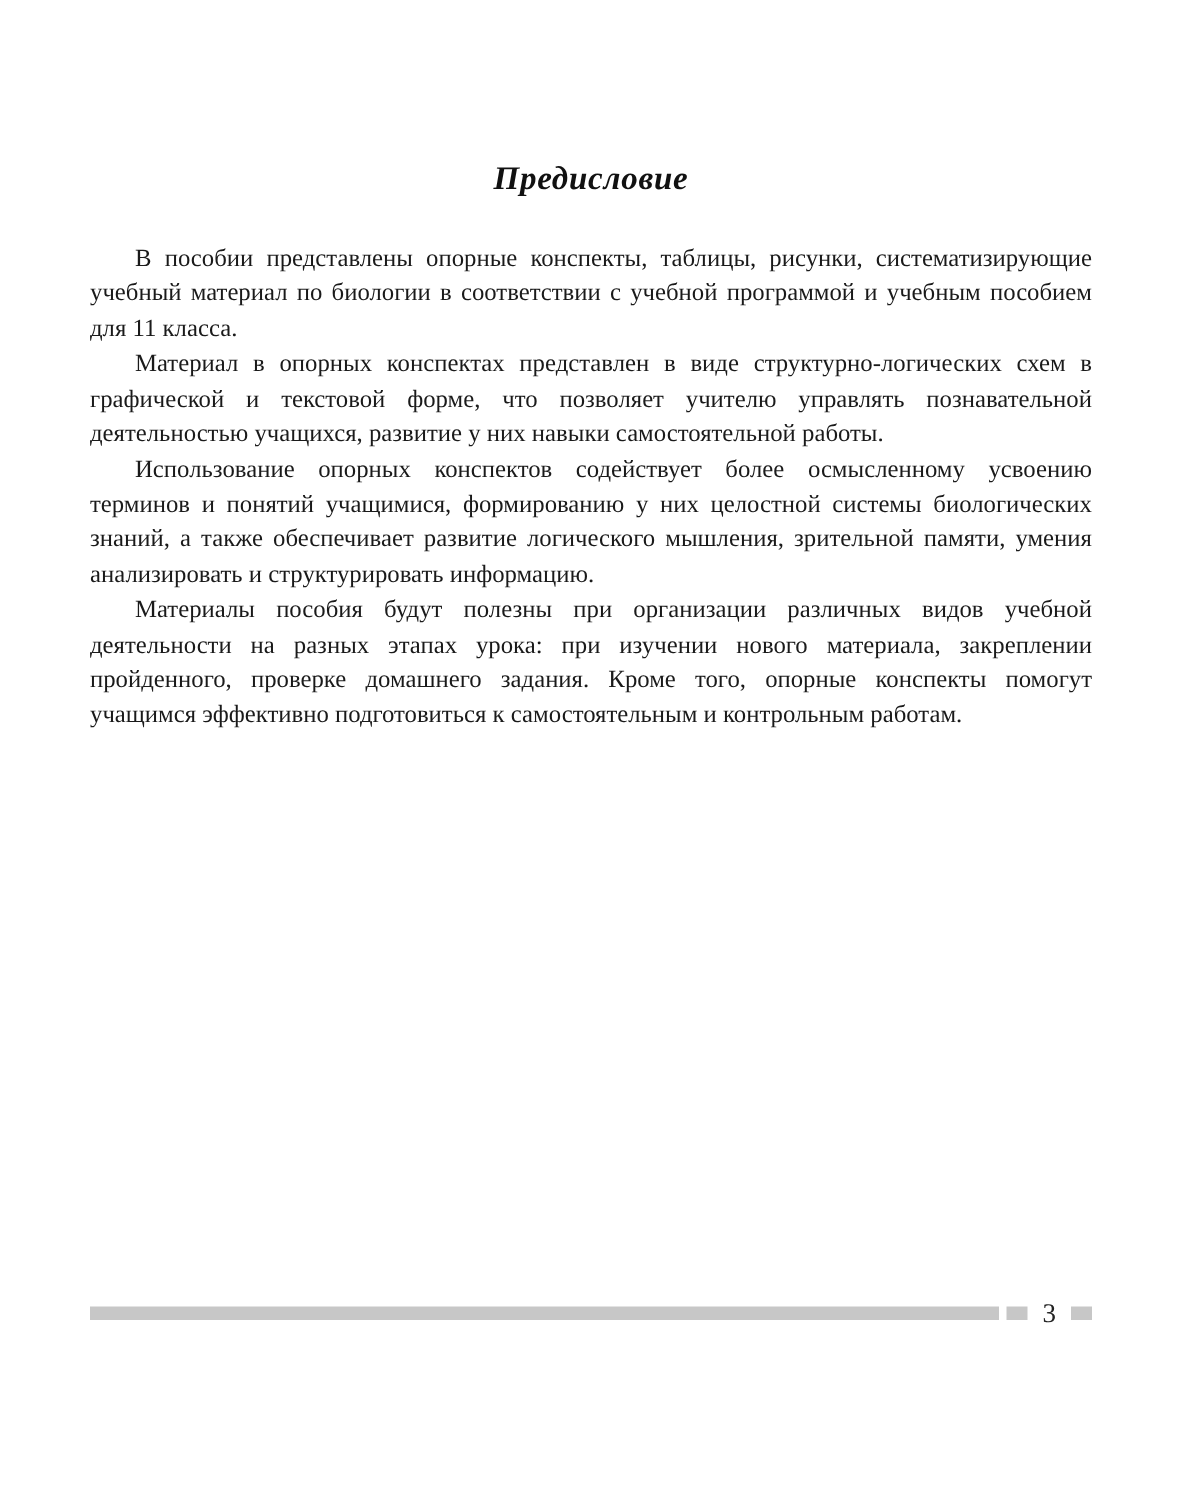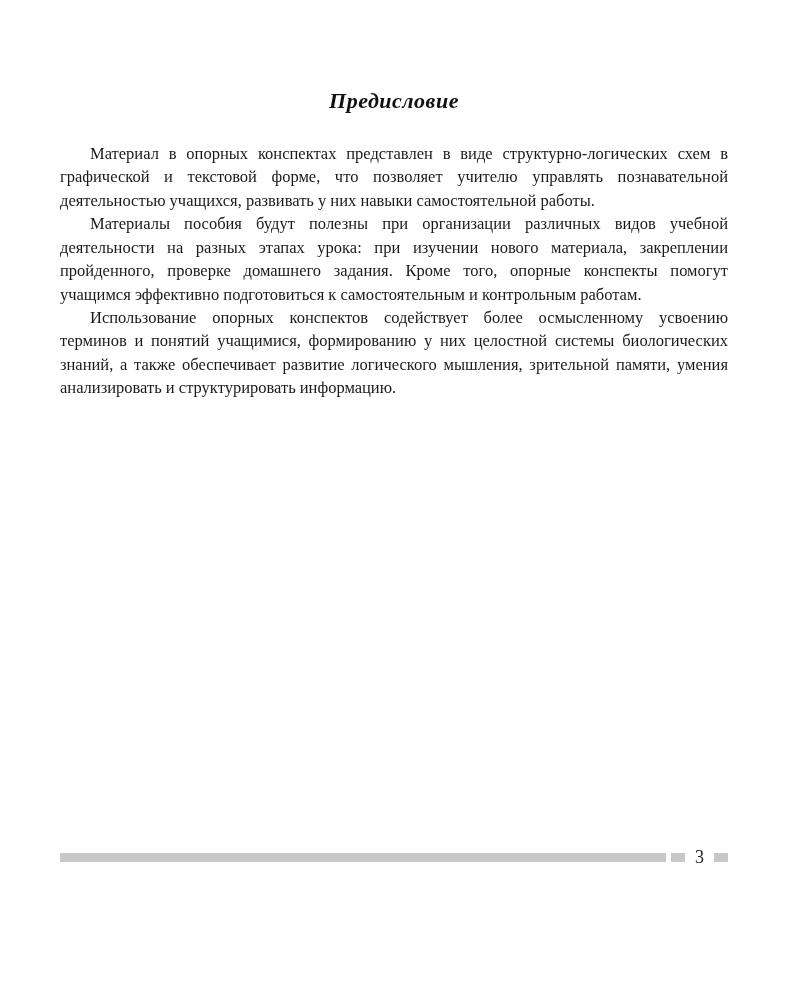--- a/index.html
+++ b/index.html
@@ -17,7 +17,7 @@
   .page {
     position: absolute;
     left: 60px;
-    top: 0;
+    top: 18px;
     width: 668px;
     height: 928px;
   }

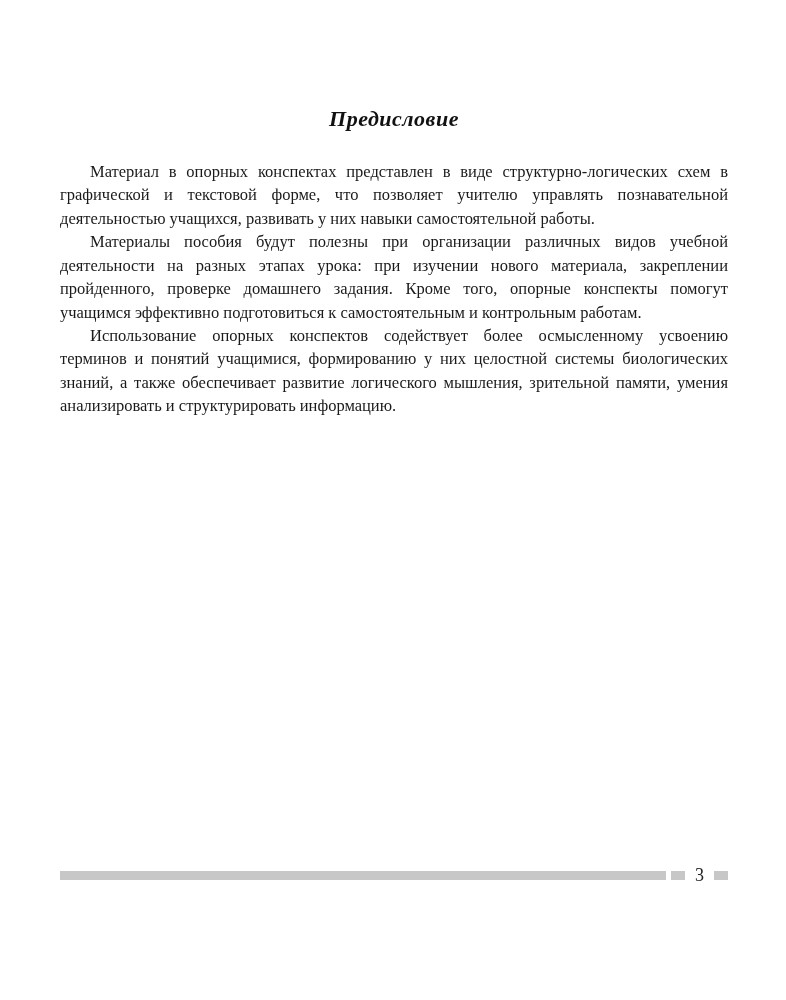--- a/index.html
+++ b/index.html
@@ -80,6 +80,7 @@
   <h1 class="title">Предисловие</h1>
 
   <div class="body-text">
+    <p>В пособии представлены опорные конспекты, таблицы, рисунки, систематизирующие учебный материал по биологии в соответствии с учебной программой и учебным пособием для 11 класса.</p>
     <p>Материал в опорных конспектах представлен в виде структурно-логических схем в графической и текстовой форме, что позволяет учителю управлять познавательной деятельностью учащихся, развивать у них навыки самостоятельной работы.</p>
     <p>Материалы пособия будут полезны при организации различных видов учебной деятельности на разных этапах урока: при изучении нового материала, закреплении пройденного, проверке домашнего задания. Кроме того, опорные конспекты помогут учащимся эффективно подготовиться к самостоятельным и контрольным работам.</p>
     <p>Использование опорных конспектов содействует более осмысленному усвоению терминов и понятий учащимися, формированию у них целостной системы биологических знаний, а также обеспечивает развитие логического мышления, зрительной памяти, умения анализировать и структурировать информацию.</p>

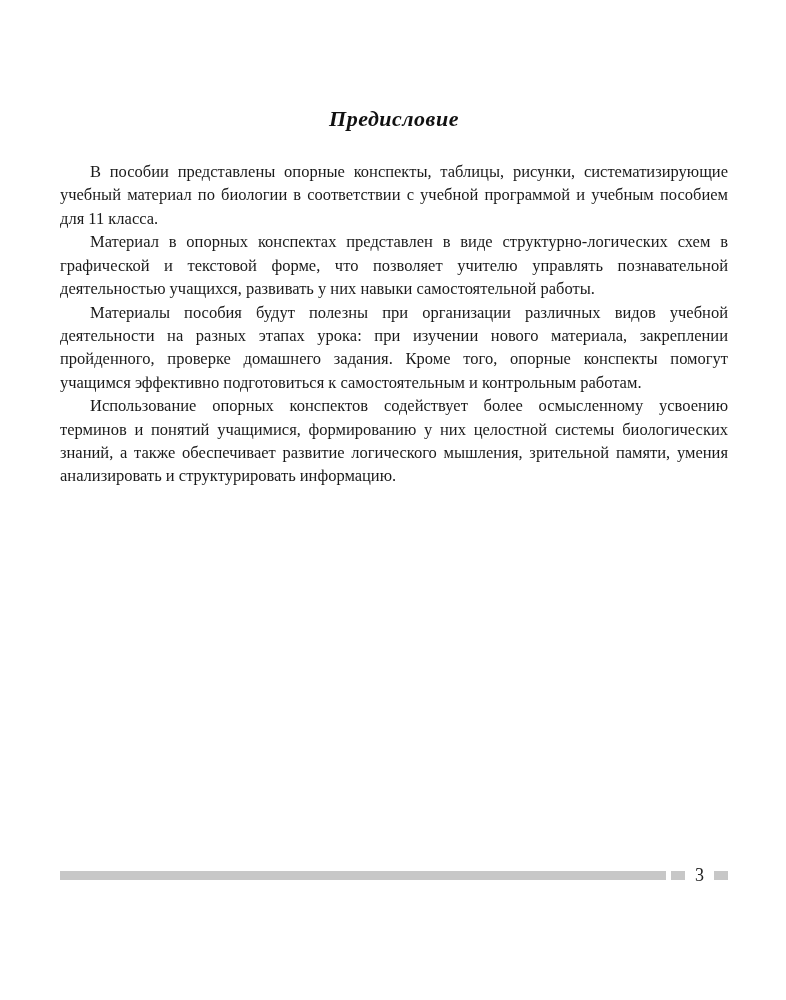--- a/index.html
+++ b/index.html
@@ -81,7 +81,7 @@
 
   <div class="body-text">
     <p>В пособии представлены опорные конспекты, таблицы, рисунки, систематизирующие учебный материал по биологии в соответствии с учебной программой и учебным пособием для 11 класса.</p>
-    <p>Материал в опорных конспектах представлен в виде структурно-логических схем в графической и текстовой форме, что позволяет учителю управлять познавательной деятельностью учащихся, развивать у них навыки самостоятельной работы.</p>
+    <p>Материал в опорных конспектах представлен в виде структурно-логических схем в графической и текстовой форме, что позволяет учителю управлять познавательной деятельностью учащихся, развитие у них навыки самостоятельной работы.</p>
     <p>Материалы пособия будут полезны при организации различных видов учебной деятельности на разных этапах урока: при изучении нового материала, закреплении пройденного, проверке домашнего задания. Кроме того, опорные конспекты помогут учащимся эффективно подготовиться к самостоятельным и контрольным работам.</p>
     <p>Использование опорных конспектов содействует более осмысленному усвоению терминов и понятий учащимися, формированию у них целостной системы биологических знаний, а также обеспечивает развитие логического мышления, зрительной памяти, умения анализировать и структурировать информацию.</p>
   </div>

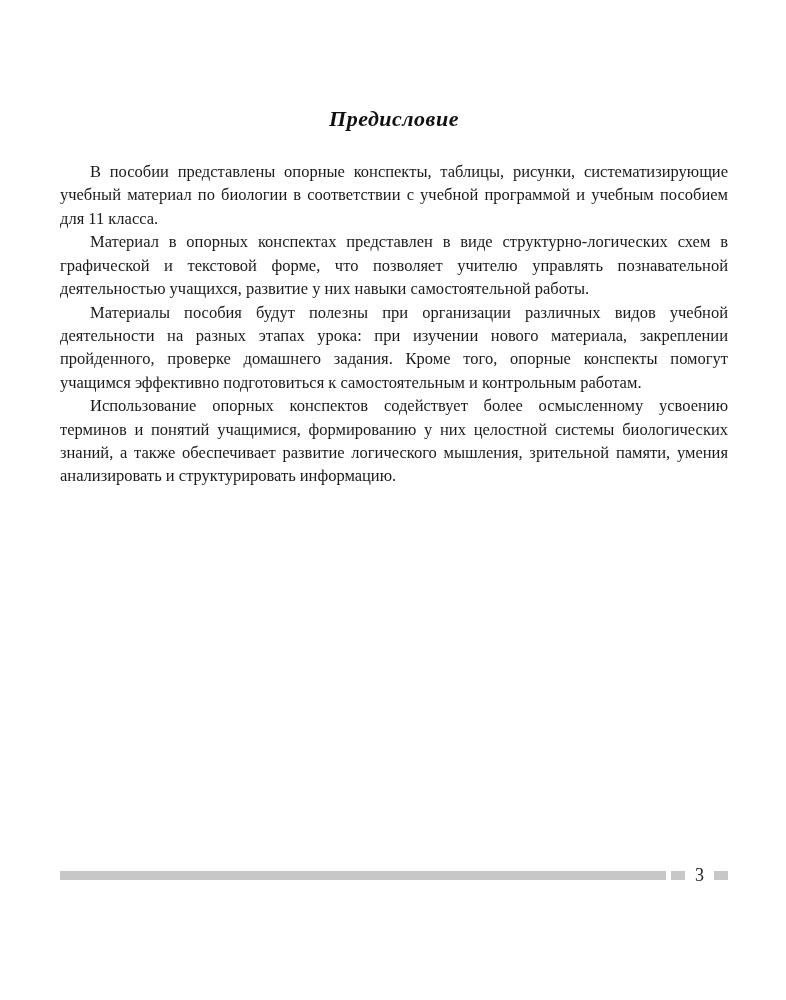--- a/index.html
+++ b/index.html
@@ -82,8 +82,8 @@
   <div class="body-text">
     <p>В пособии представлены опорные конспекты, таблицы, рисунки, систематизирующие учебный материал по биологии в соответствии с учебной программой и учебным пособием для 11 класса.</p>
     <p>Материал в опорных конспектах представлен в виде структурно-логических схем в графической и текстовой форме, что позволяет учителю управлять познавательной деятельностью учащихся, развитие у них навыки самостоятельной работы.</p>
+    <p>Использование опорных конспектов содействует более осмысленному усвоению терминов и понятий учащимися, формированию у них целостной системы биологических знаний, а также обеспечивает развитие логического мышления, зрительной памяти, умения анализировать и структурировать информацию.</p>
     <p>Материалы пособия будут полезны при организации различных видов учебной деятельности на разных этапах урока: при изучении нового материала, закреплении пройденного, проверке домашнего задания. Кроме того, опорные конспекты помогут учащимся эффективно подготовиться к самостоятельным и контрольным работам.</p>
-    <p>Использование опорных конспектов содействует более осмысленному усвоению терминов и понятий учащимися, формированию у них целостной системы биологических знаний, а также обеспечивает развитие логического мышления, зрительной памяти, умения анализировать и структурировать информацию.</p>
   </div>
 
   <div class="footer">

